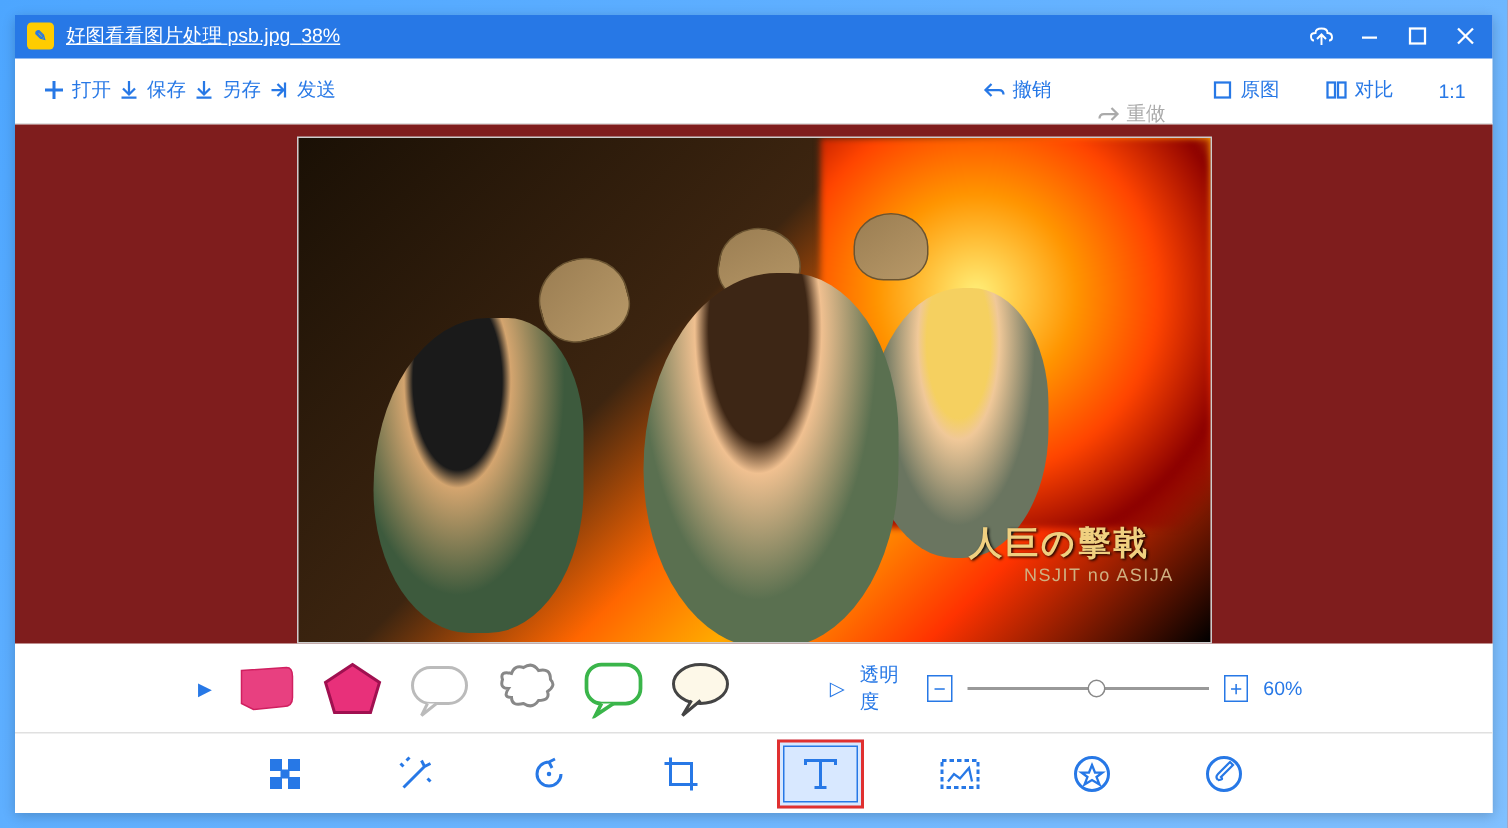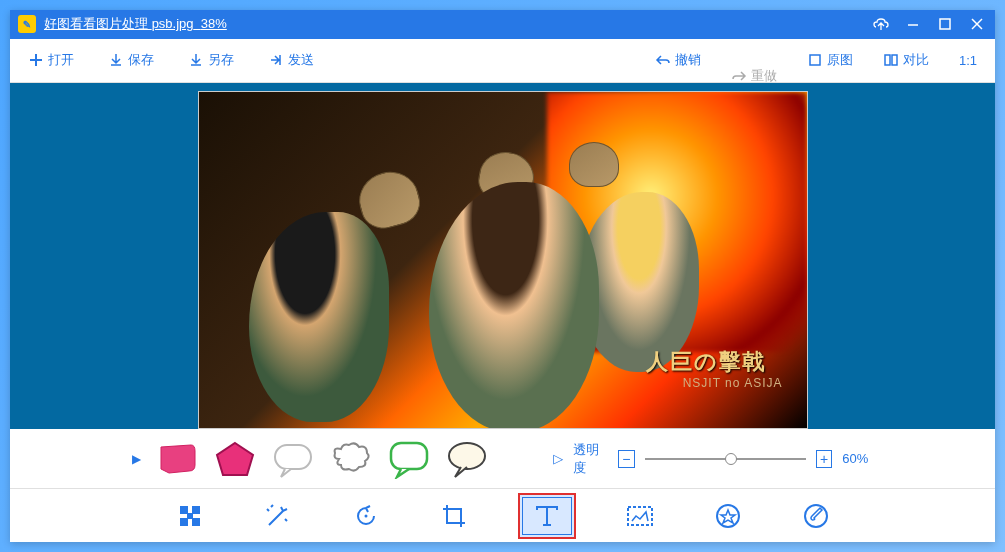--- a/index.html
+++ b/index.html
@@ -11,7 +11,7 @@
     .win-controls { display: flex; gap: 12px; margin-left: 10px; }
     .win-btn { width: 20px; height: 20px; display: flex; align-items: center; justify-content: center; cursor: pointer; color: #fff; }
     .toolbar { height: 44px; display: flex; align-items: center; padding: 0 18px; gap: 20px; border-bottom: 1px solid #e0e0e0; }
-    .tb-left { display: flex; gap: 34px; }
+    .tb-left { display: flex; gap: 4px; }
     .tb-right { display: flex; gap: 30px; margin-left: auto; align-items: center; }
     .tb-btn { display: flex; align-items: center; gap: 4px; color: #2778e6; font-size: 13px; cursor: pointer; }
     .tb-btn.disabled { color: #aaa; margin-top: 32px; }

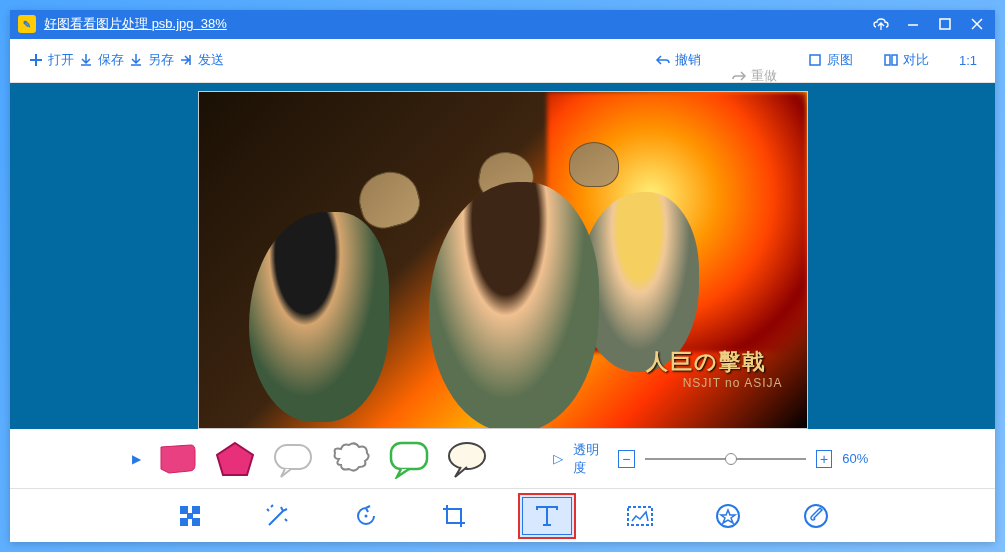--- a/index.html
+++ b/index.html
@@ -16,7 +16,7 @@
     .tb-btn { display: flex; align-items: center; gap: 4px; color: #2778e6; font-size: 13px; cursor: pointer; }
     .tb-btn.disabled { color: #aaa; margin-top: 32px; }
     .tb-icon { width: 16px; height: 16px; display: flex; align-items: center; justify-content: center; }
-    .canvas-area { flex: 1; display: flex; align-items: flex-start; justify-content: center; padding: 8px 0 0 0; background: #0369a1; position: relative; }
+    .canvas-area { flex: 1; display: flex; align-items: flex-start; justify-content: center; padding: 8px 0 0 0; background: #7f1d1d; position: relative; }
     .image-preview { width: 610px; height: 338px; border: 1px solid #ccc; background: linear-gradient(135deg, #1a1005, #3d2510 40%, #ff6600 55%, #ffaa00 65%, #ff3300 80%, #000 100%); position: relative; overflow: hidden; }
     .anime-figure { position: absolute; }
     .fig1 { left: 50px; top: 120px; width: 140px; height: 210px; background: radial-gradient(ellipse at 40% 20%, #1a1a1a 25%, #d4a56f 30%, #3d5a3d 60%); border-radius: 60% 40% 50% 50%; }

